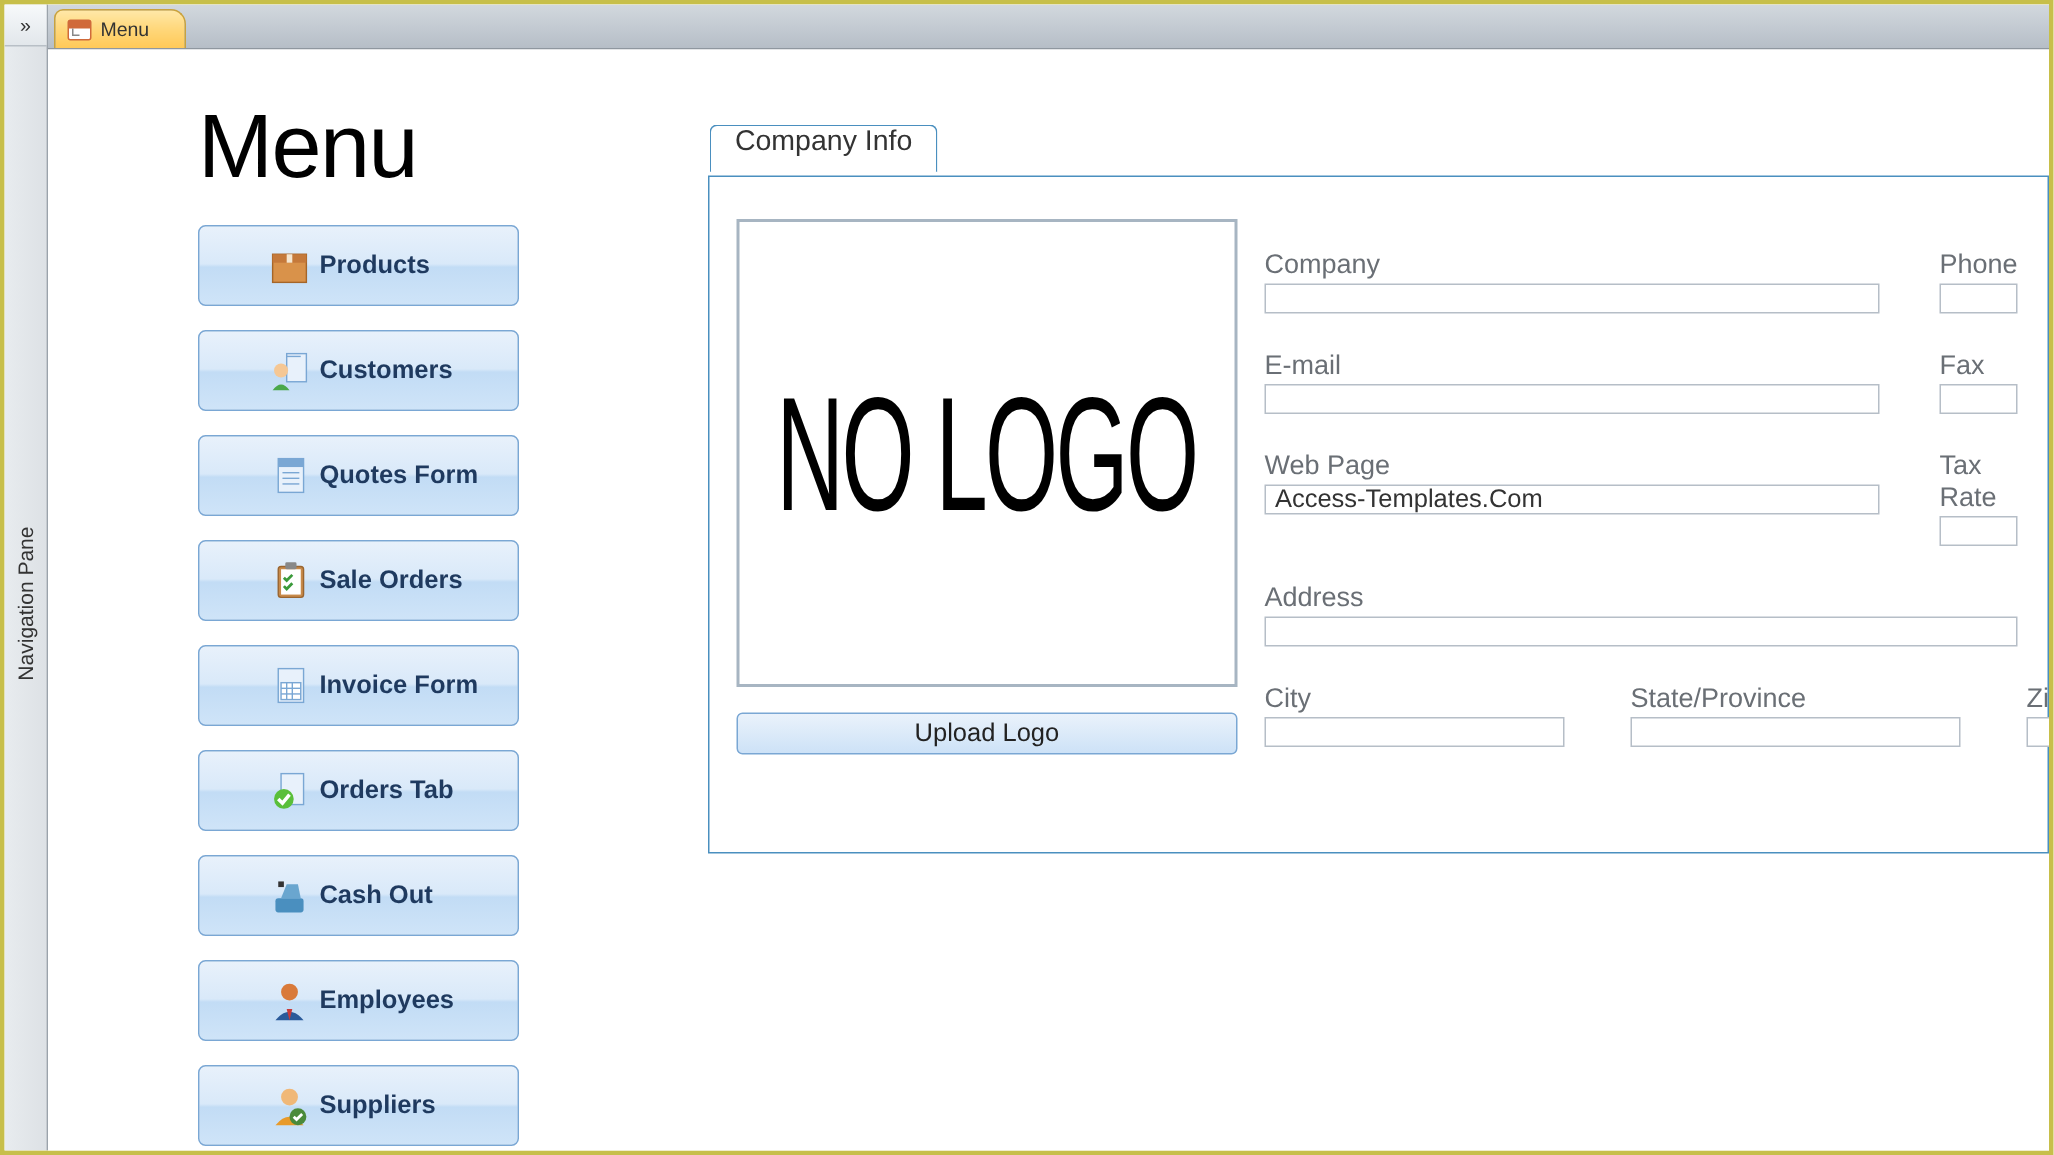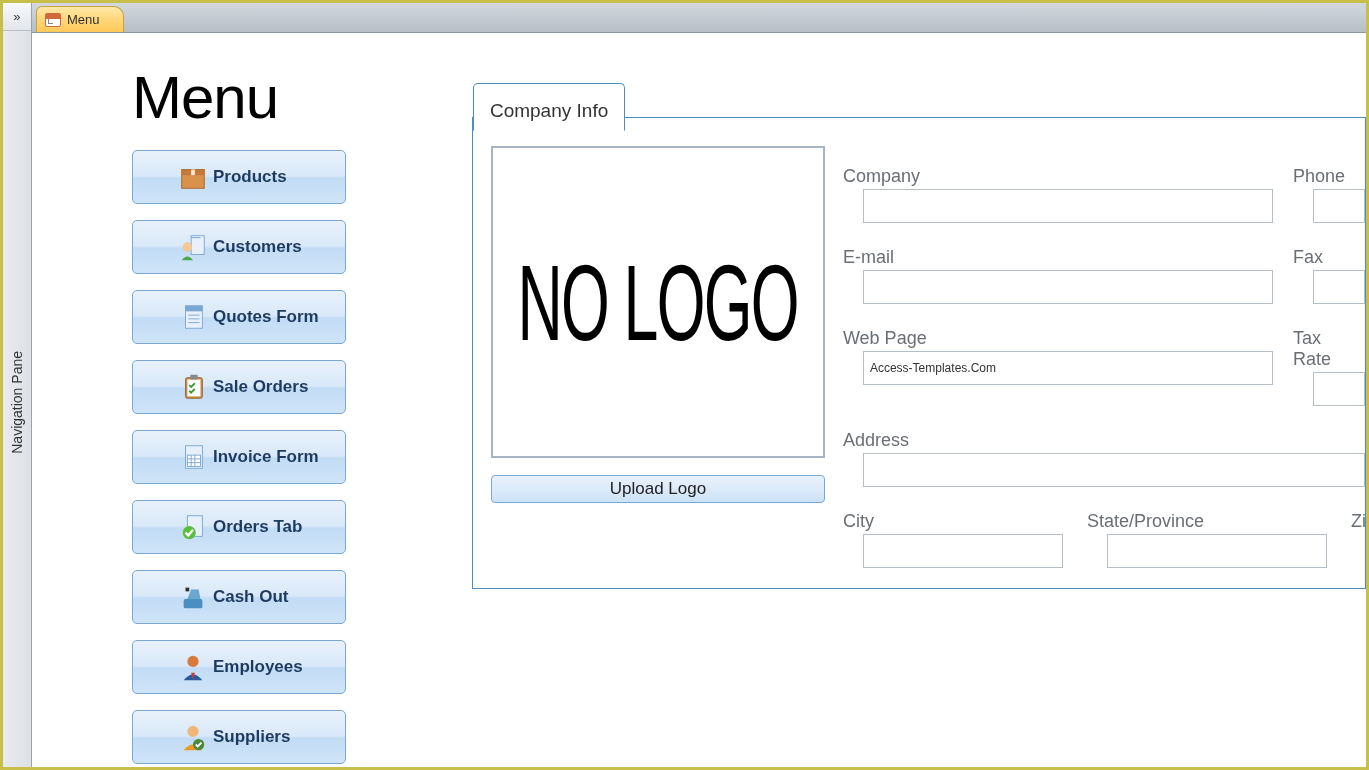--- a/index.html
+++ b/index.html
@@ -165,7 +165,7 @@
   position: absolute;
   top: -34px;
   left: 1px;
-  padding: 16px 16px 8px 16px;
+  padding: 0 16px 8px 16px;
   border: 1px solid #4a8fbf;
   border-bottom: 1px solid #fff;
   border-top-left-radius: 5px;

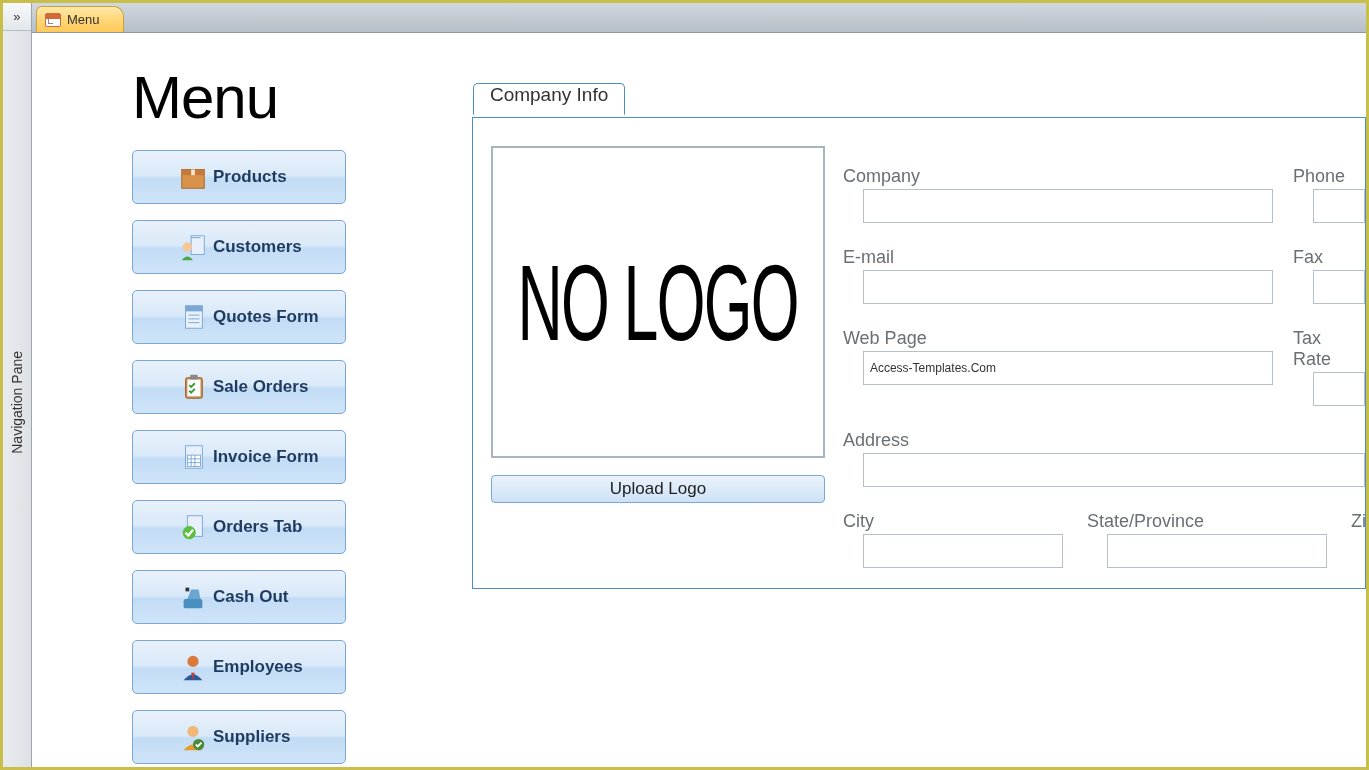--- a/index.html
+++ b/index.html
@@ -230,14 +230,13 @@
   margin-bottom: 2px;
 }
 .field-input {
-  height: 34px;
+  height: 20px;
   border: 1px solid #b6bec7;
   background: #fff;
-  font-size: 12px;
+  font-size: 17px;
   padding: 4px 6px;
   color: #333;
   width: 100%;
-  margin-left: 20px;
 }
 .full-span { grid-column: 1 / -1; }
 .city-row {

